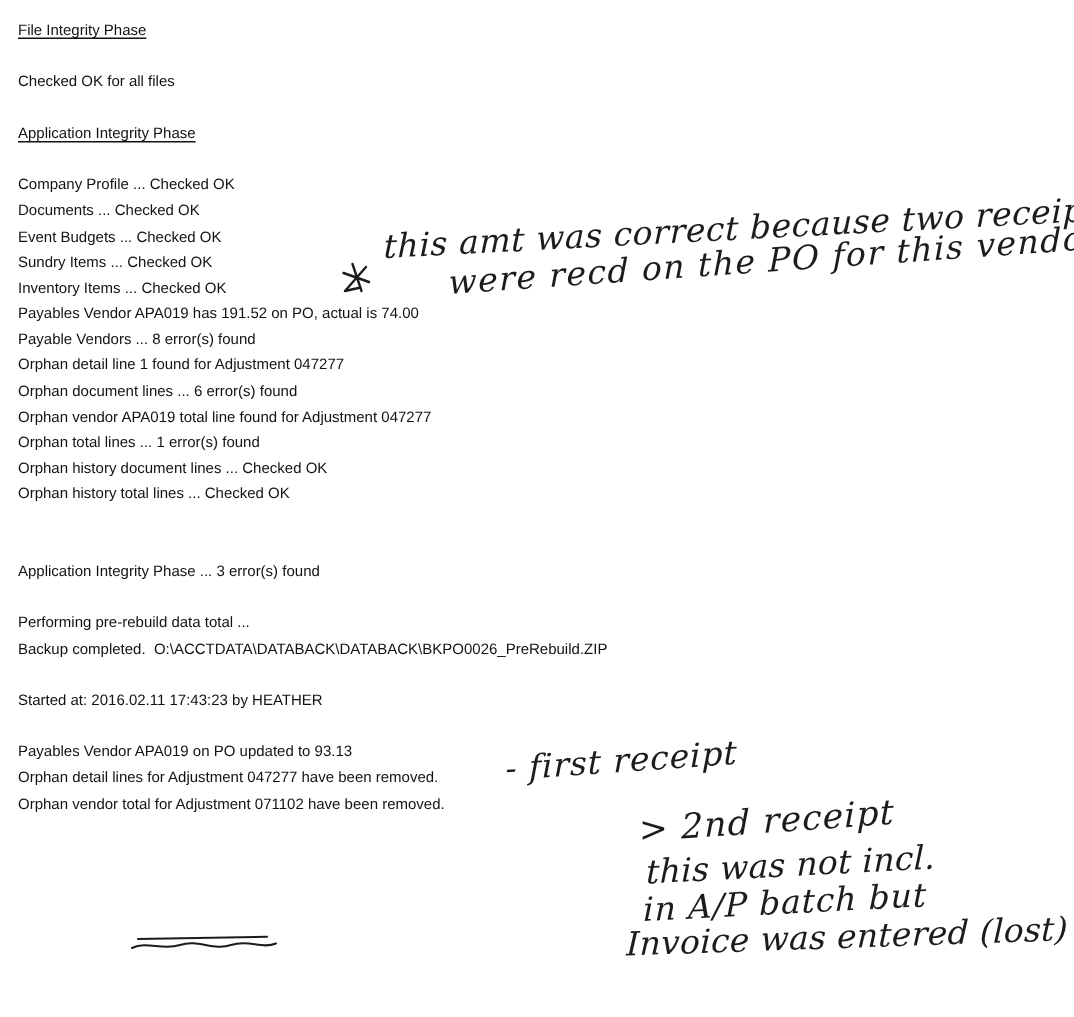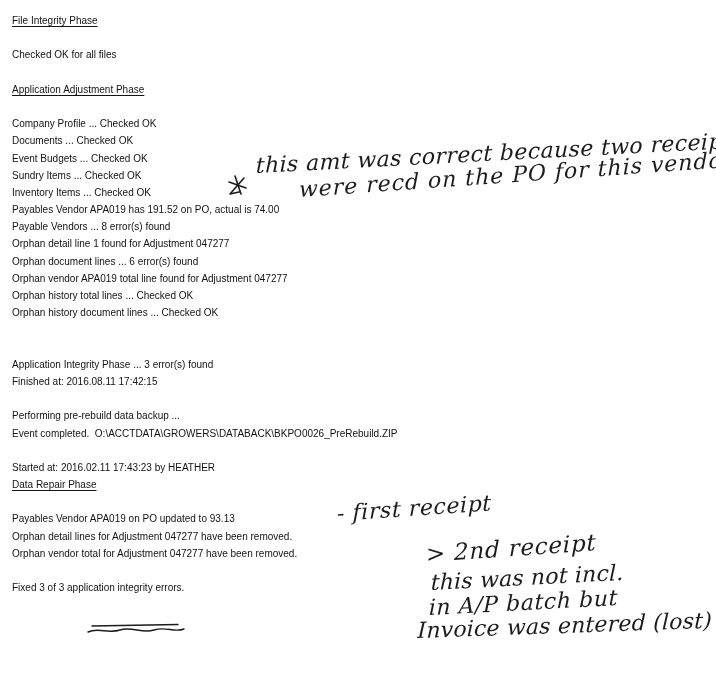--- a/index.html
+++ b/index.html
@@ -55,7 +55,7 @@
     <div class="line"></div>
     <div class="line">Checked OK for all files</div>
     <div class="line"></div>
-    <div class="line header">Application Adjustment Phase</div>
+    <div class="line header">Application Integrity Phase</div>
     <div class="line"></div>
     <div class="line">Company Profile ... Checked OK</div>
     <div class="line">Documents ... Checked OK</div>

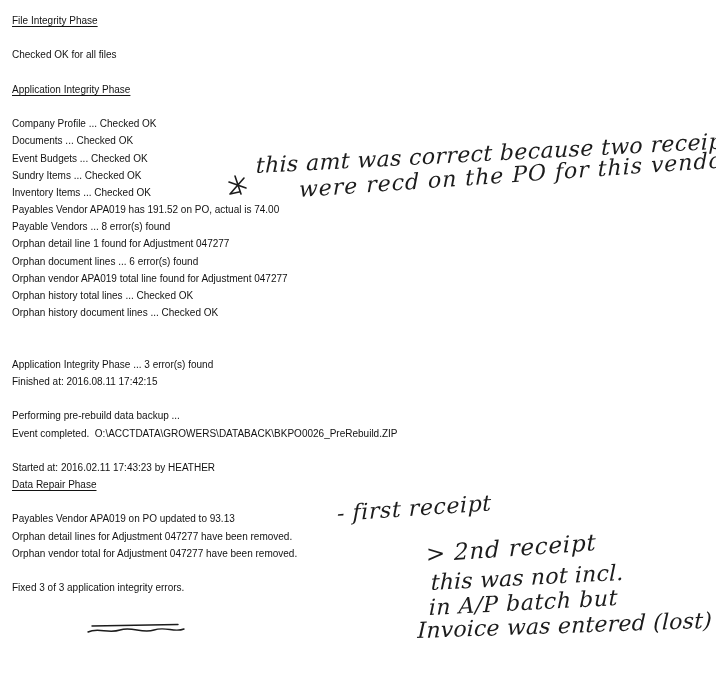--- a/index.html
+++ b/index.html
@@ -67,6 +67,7 @@
     <div class="line">Orphan detail line 1 found for Adjustment 047277</div>
     <div class="line">Orphan document lines ... 6 error(s) found</div>
     <div class="line">Orphan vendor APA019 total line found for Adjustment 047277</div>
+    <div class="line">Orphan total lines ... 1 error(s) found</div>
     <div class="line">Orphan history total lines ... Checked OK</div>
     <div class="line">Orphan history document lines ... Checked OK</div>
     <div class="line"></div>

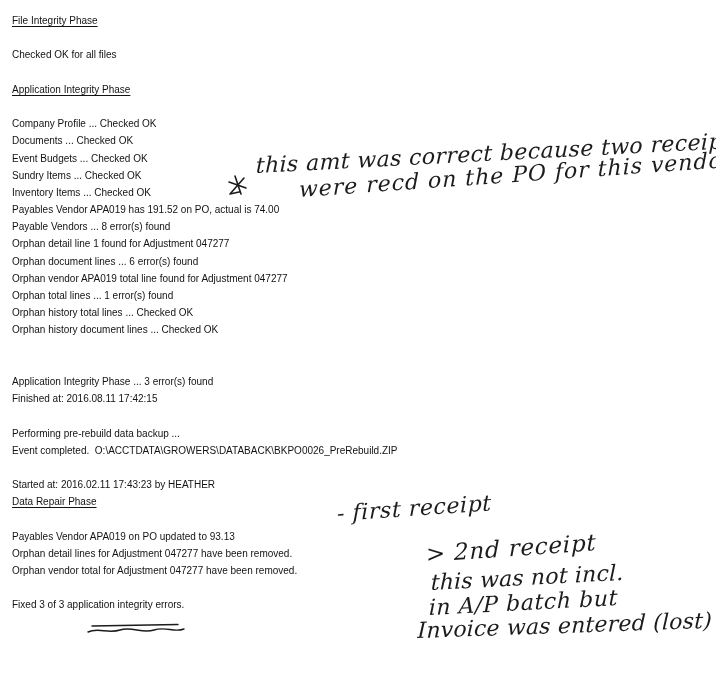--- a/index.html
+++ b/index.html
@@ -68,8 +68,8 @@
     <div class="line">Orphan document lines ... 6 error(s) found</div>
     <div class="line">Orphan vendor APA019 total line found for Adjustment 047277</div>
     <div class="line">Orphan total lines ... 1 error(s) found</div>
+    <div class="line">Orphan history document lines ... Checked OK</div>
     <div class="line">Orphan history total lines ... Checked OK</div>
-    <div class="line">Orphan history document lines ... Checked OK</div>
     <div class="line"></div>
     <div class="line"></div>
     <div class="line">Application Integrity Phase ... 3 error(s) found</div>

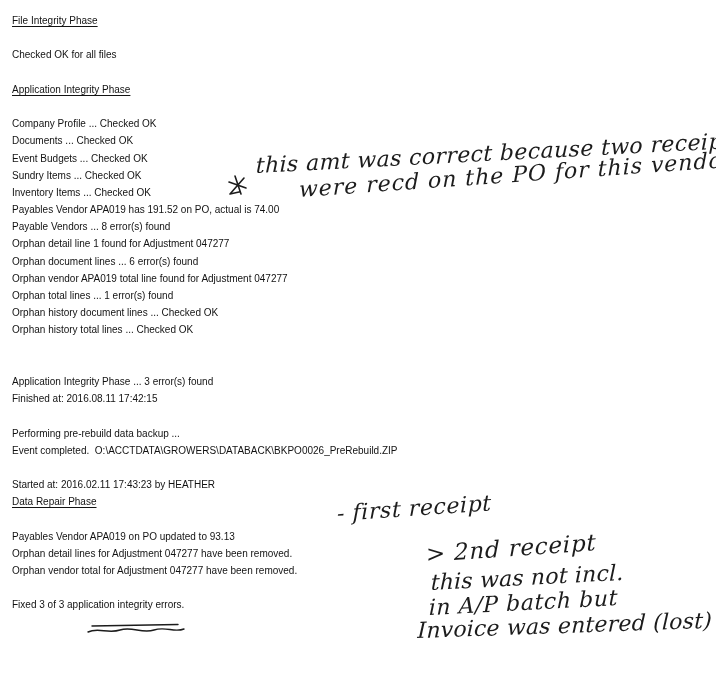--- a/index.html
+++ b/index.html
@@ -73,7 +73,6 @@
     <div class="line"></div>
     <div class="line"></div>
     <div class="line">Application Integrity Phase ... 3 error(s) found</div>
-    <div class="line">Finished at: 2016.08.11 17:42:15</div>
     <div class="line"></div>
     <div class="line">Performing pre-rebuild data backup ...</div>
     <div class="line">Event completed.  O:\ACCTDATA\GROWERS\DATABACK\BKPO0026_PreRebuild.ZIP</div>

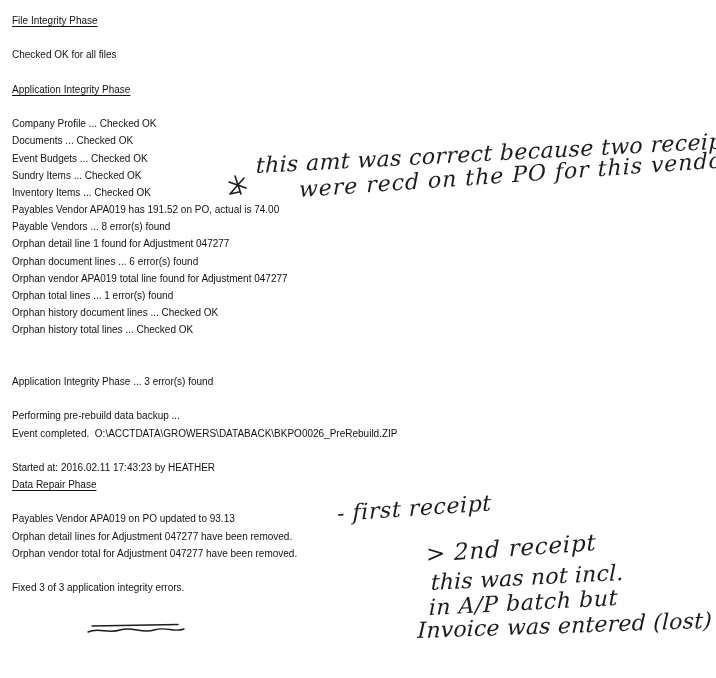--- a/index.html
+++ b/index.html
@@ -74,7 +74,7 @@
     <div class="line"></div>
     <div class="line">Application Integrity Phase ... 3 error(s) found</div>
     <div class="line"></div>
-    <div class="line">Performing pre-rebuild data backup ...</div>
+    <div class="line">Performing pre-rebuild data total ...</div>
     <div class="line">Event completed.  O:\ACCTDATA\GROWERS\DATABACK\BKPO0026_PreRebuild.ZIP</div>
     <div class="line"></div>
     <div class="line">Started at: 2016.02.11 17:43:23 by HEATHER</div>

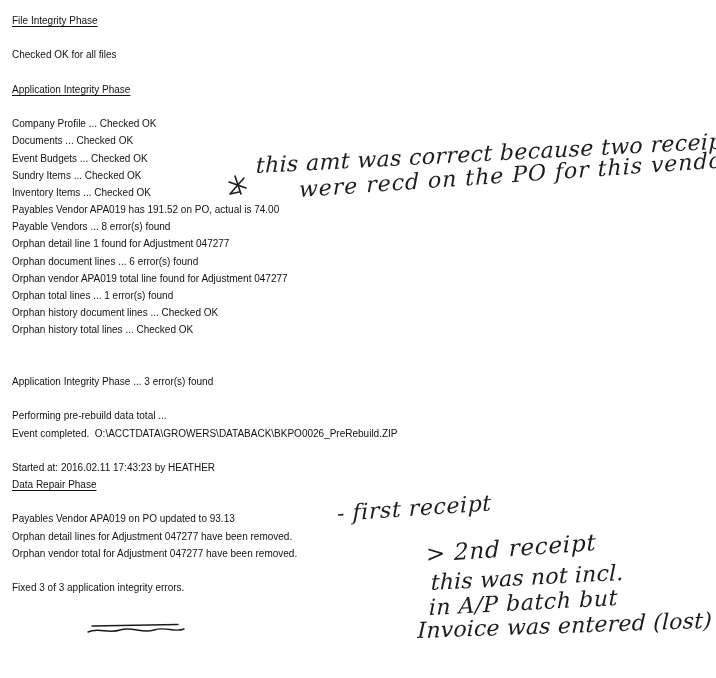--- a/index.html
+++ b/index.html
@@ -75,7 +75,7 @@
     <div class="line">Application Integrity Phase ... 3 error(s) found</div>
     <div class="line"></div>
     <div class="line">Performing pre-rebuild data total ...</div>
-    <div class="line">Event completed.  O:\ACCTDATA\GROWERS\DATABACK\BKPO0026_PreRebuild.ZIP</div>
+    <div class="line">Backup completed.  O:\ACCTDATA\DATABACK\DATABACK\BKPO0026_PreRebuild.ZIP</div>
     <div class="line"></div>
     <div class="line">Started at: 2016.02.11 17:43:23 by HEATHER</div>
     <div class="line header">Data Repair Phase</div>

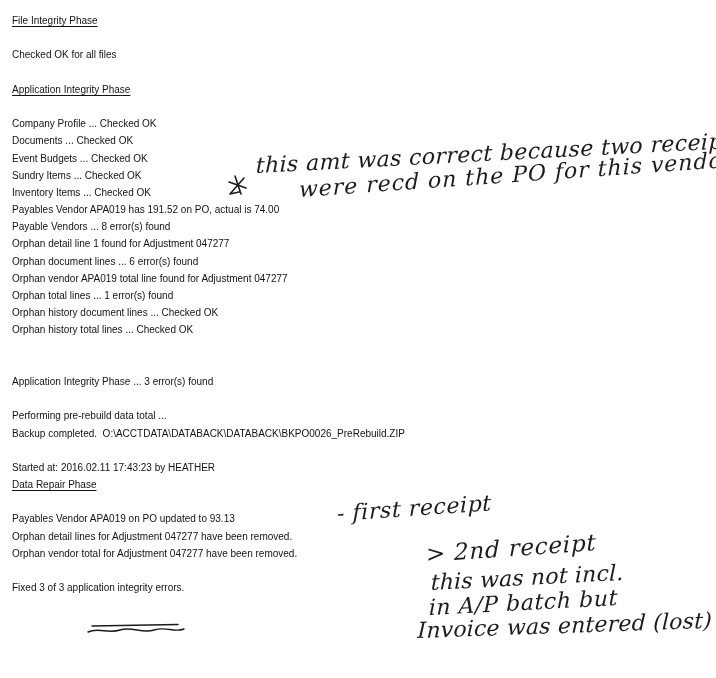--- a/index.html
+++ b/index.html
@@ -78,7 +78,6 @@
     <div class="line">Backup completed.  O:\ACCTDATA\DATABACK\DATABACK\BKPO0026_PreRebuild.ZIP</div>
     <div class="line"></div>
     <div class="line">Started at: 2016.02.11 17:43:23 by HEATHER</div>
-    <div class="line header">Data Repair Phase</div>
     <div class="line"></div>
     <div class="line">Payables Vendor APA019 on PO updated to 93.13</div>
     <div class="line">Orphan detail lines for Adjustment 047277 have been removed.</div>

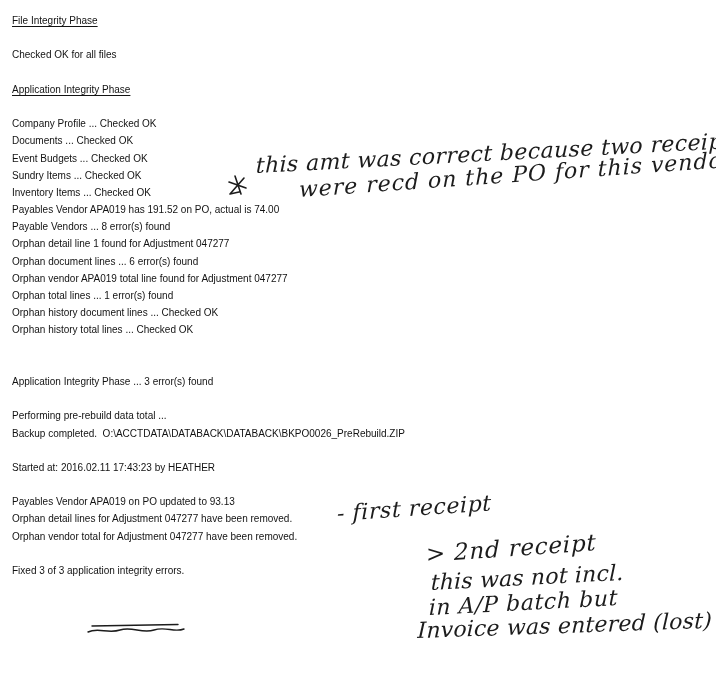--- a/index.html
+++ b/index.html
@@ -81,7 +81,7 @@
     <div class="line"></div>
     <div class="line">Payables Vendor APA019 on PO updated to 93.13</div>
     <div class="line">Orphan detail lines for Adjustment 047277 have been removed.</div>
-    <div class="line">Orphan vendor total for Adjustment 047277 have been removed.</div>
+    <div class="line">Orphan vendor total for Adjustment 071102 have been removed.</div>
     <div class="line"></div>
     <div class="line">Fixed 3 of 3 application integrity errors.</div>
   </div>

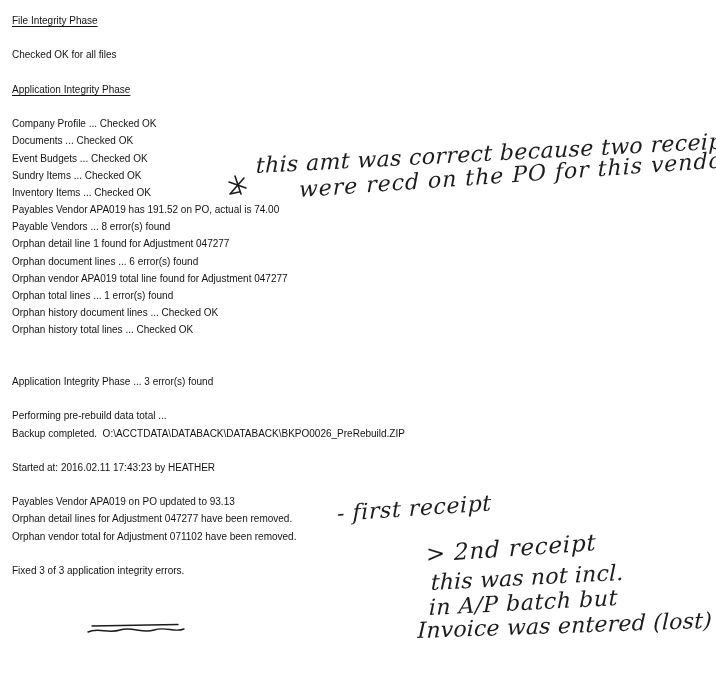--- a/index.html
+++ b/index.html
@@ -83,7 +83,6 @@
     <div class="line">Orphan detail lines for Adjustment 047277 have been removed.</div>
     <div class="line">Orphan vendor total for Adjustment 071102 have been removed.</div>
     <div class="line"></div>
-    <div class="line">Fixed 3 of 3 application integrity errors.</div>
   </div>
 
   <span class="star-mark">

